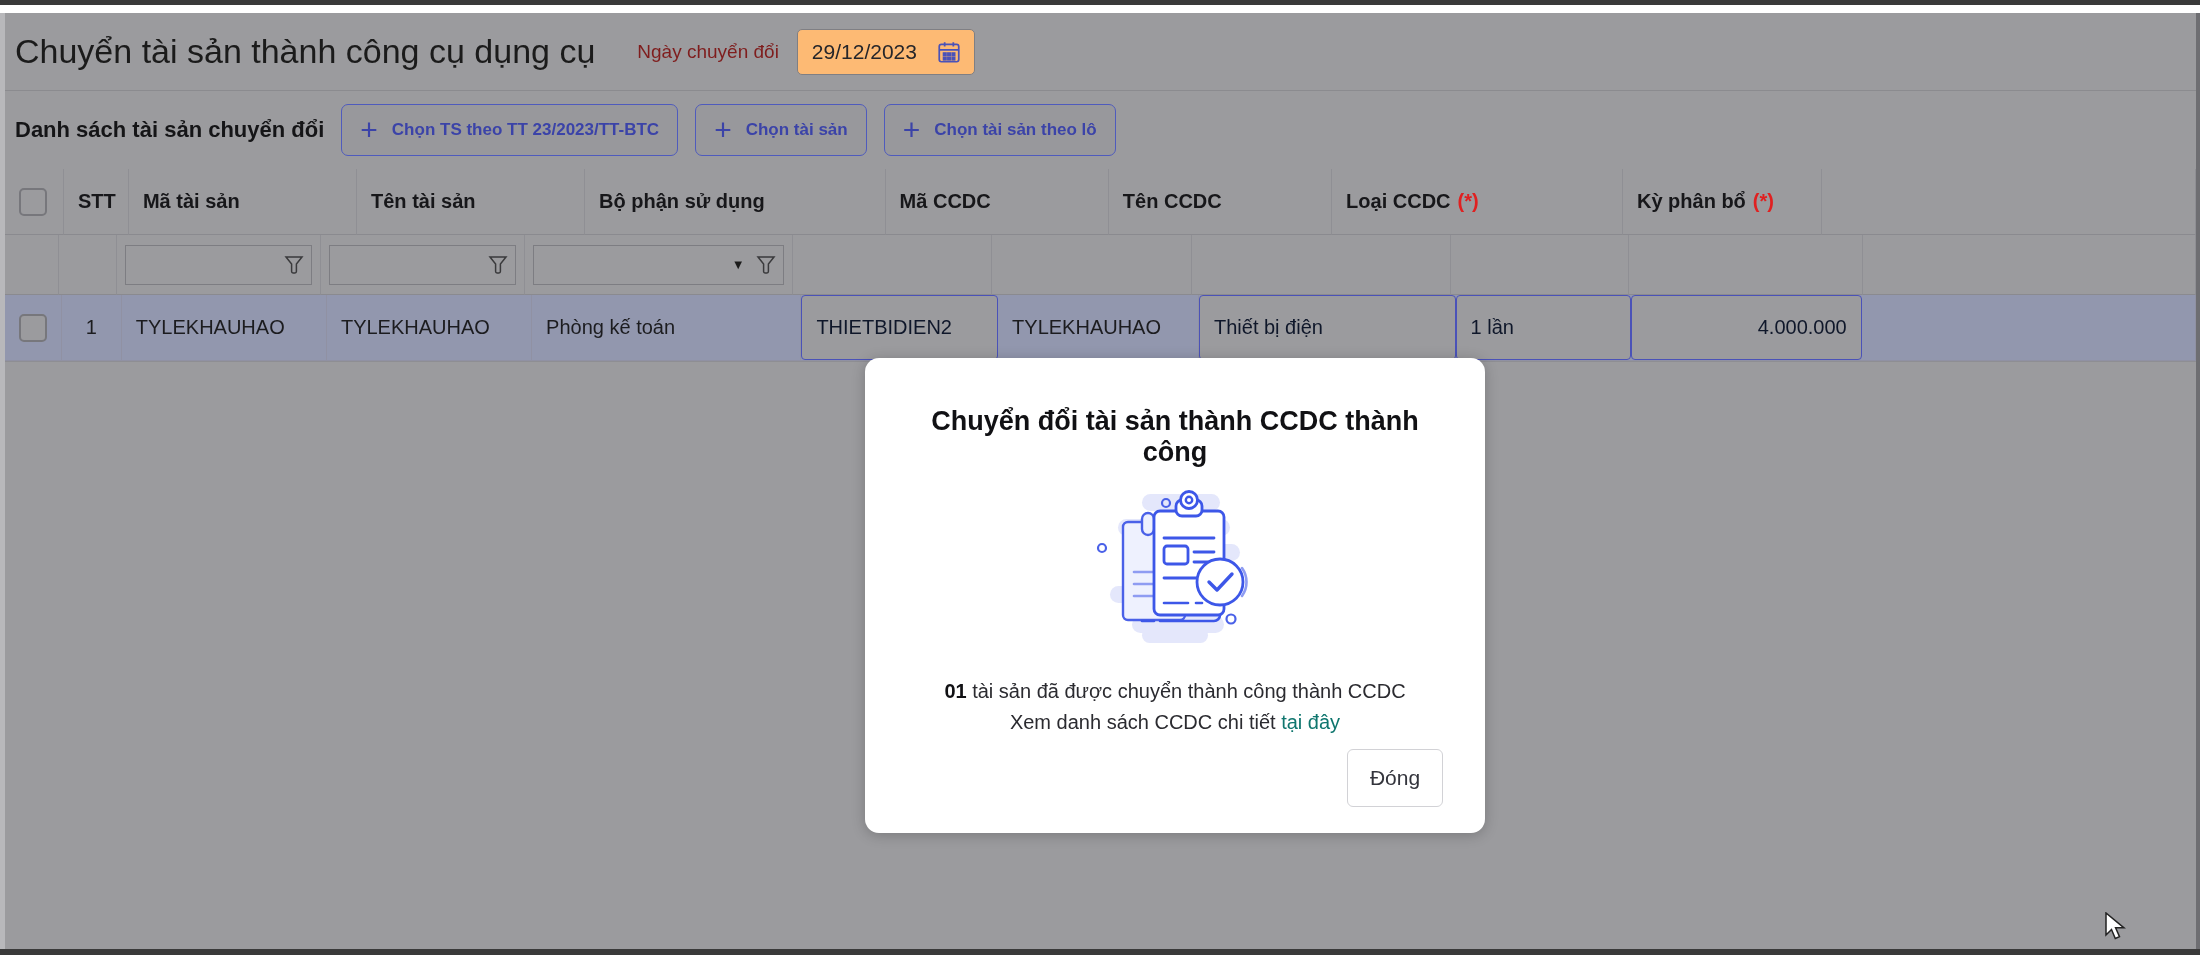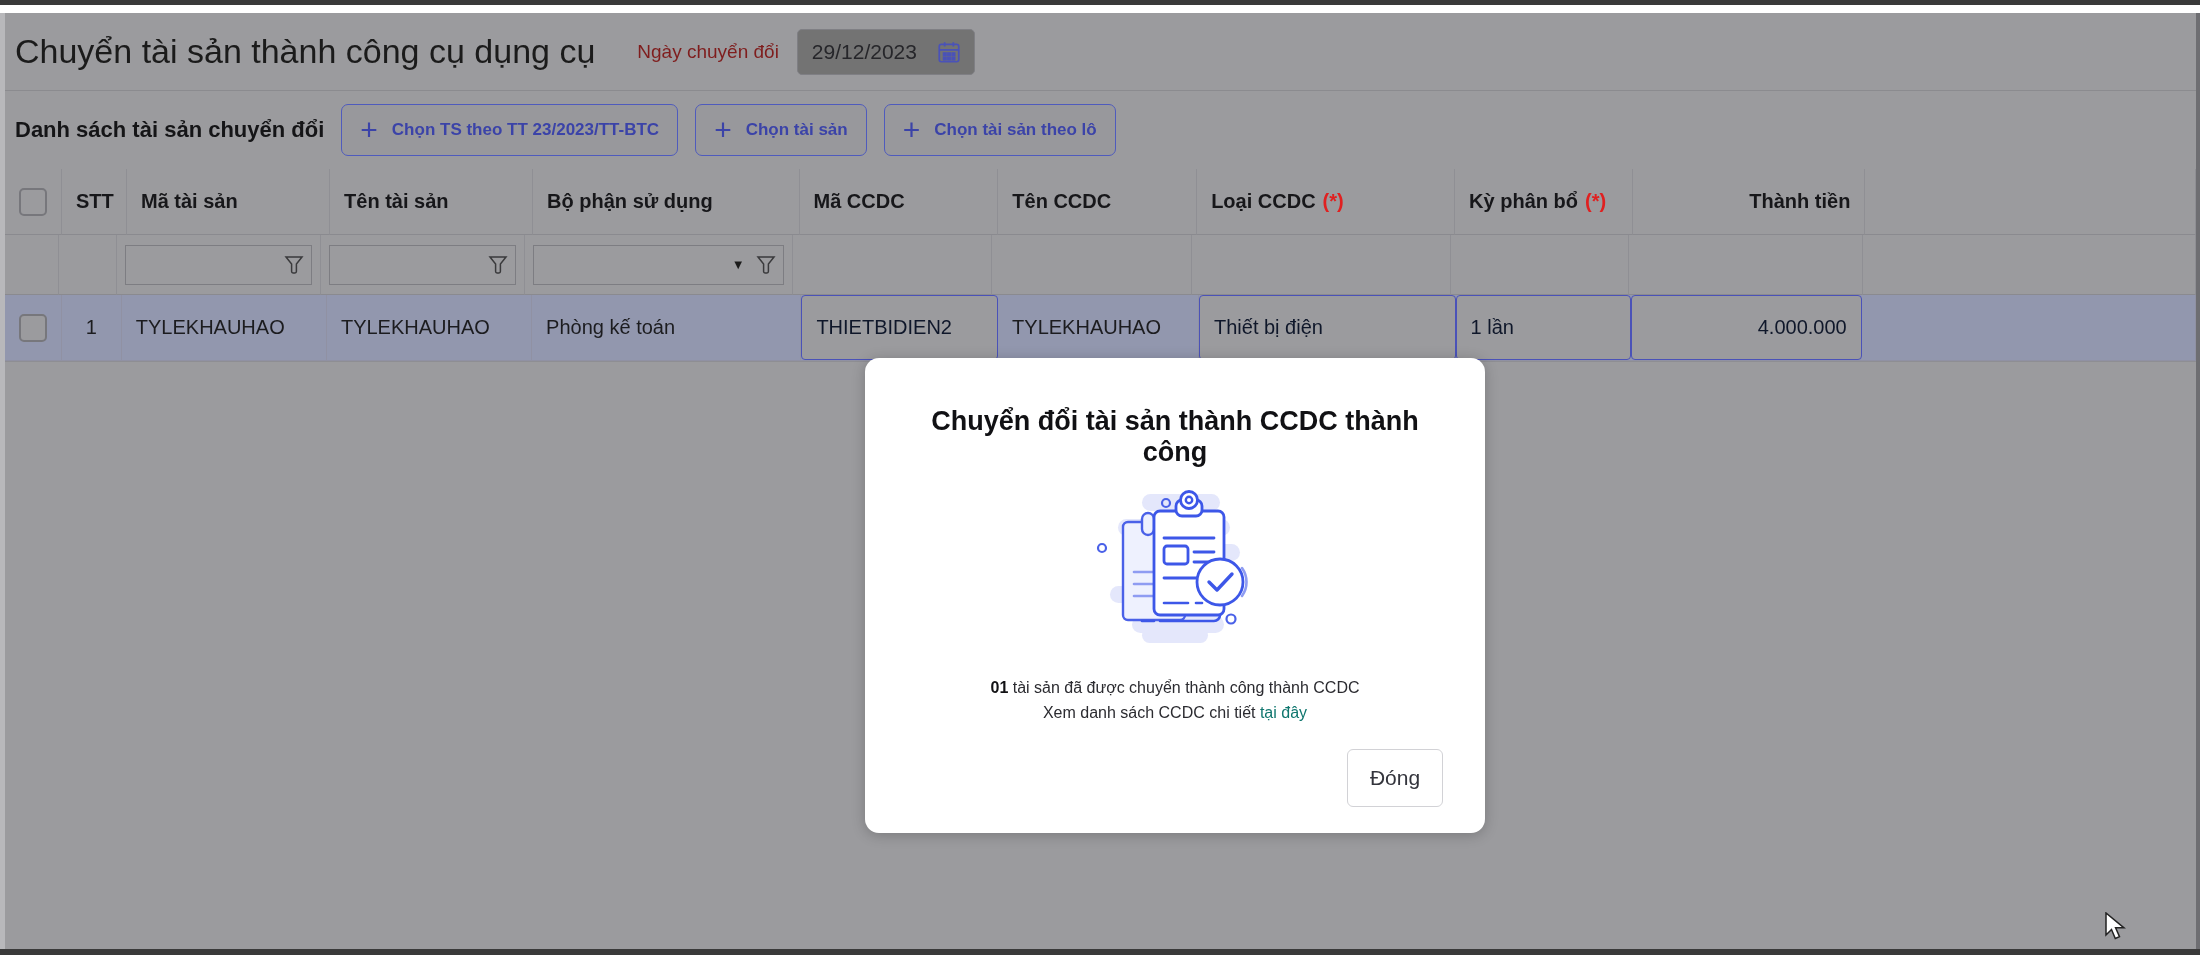--- a/index.html
+++ b/index.html
@@ -69,7 +69,7 @@
     height: 46px; width: 178px;
     border: 1px solid #7f7f84;
     border-radius: 5px;
-    background: #737373;
+    background: #fdba74;
     display: flex; align-items: center; justify-content: space-between;
     padding: 0 12px 0 14px;
   }

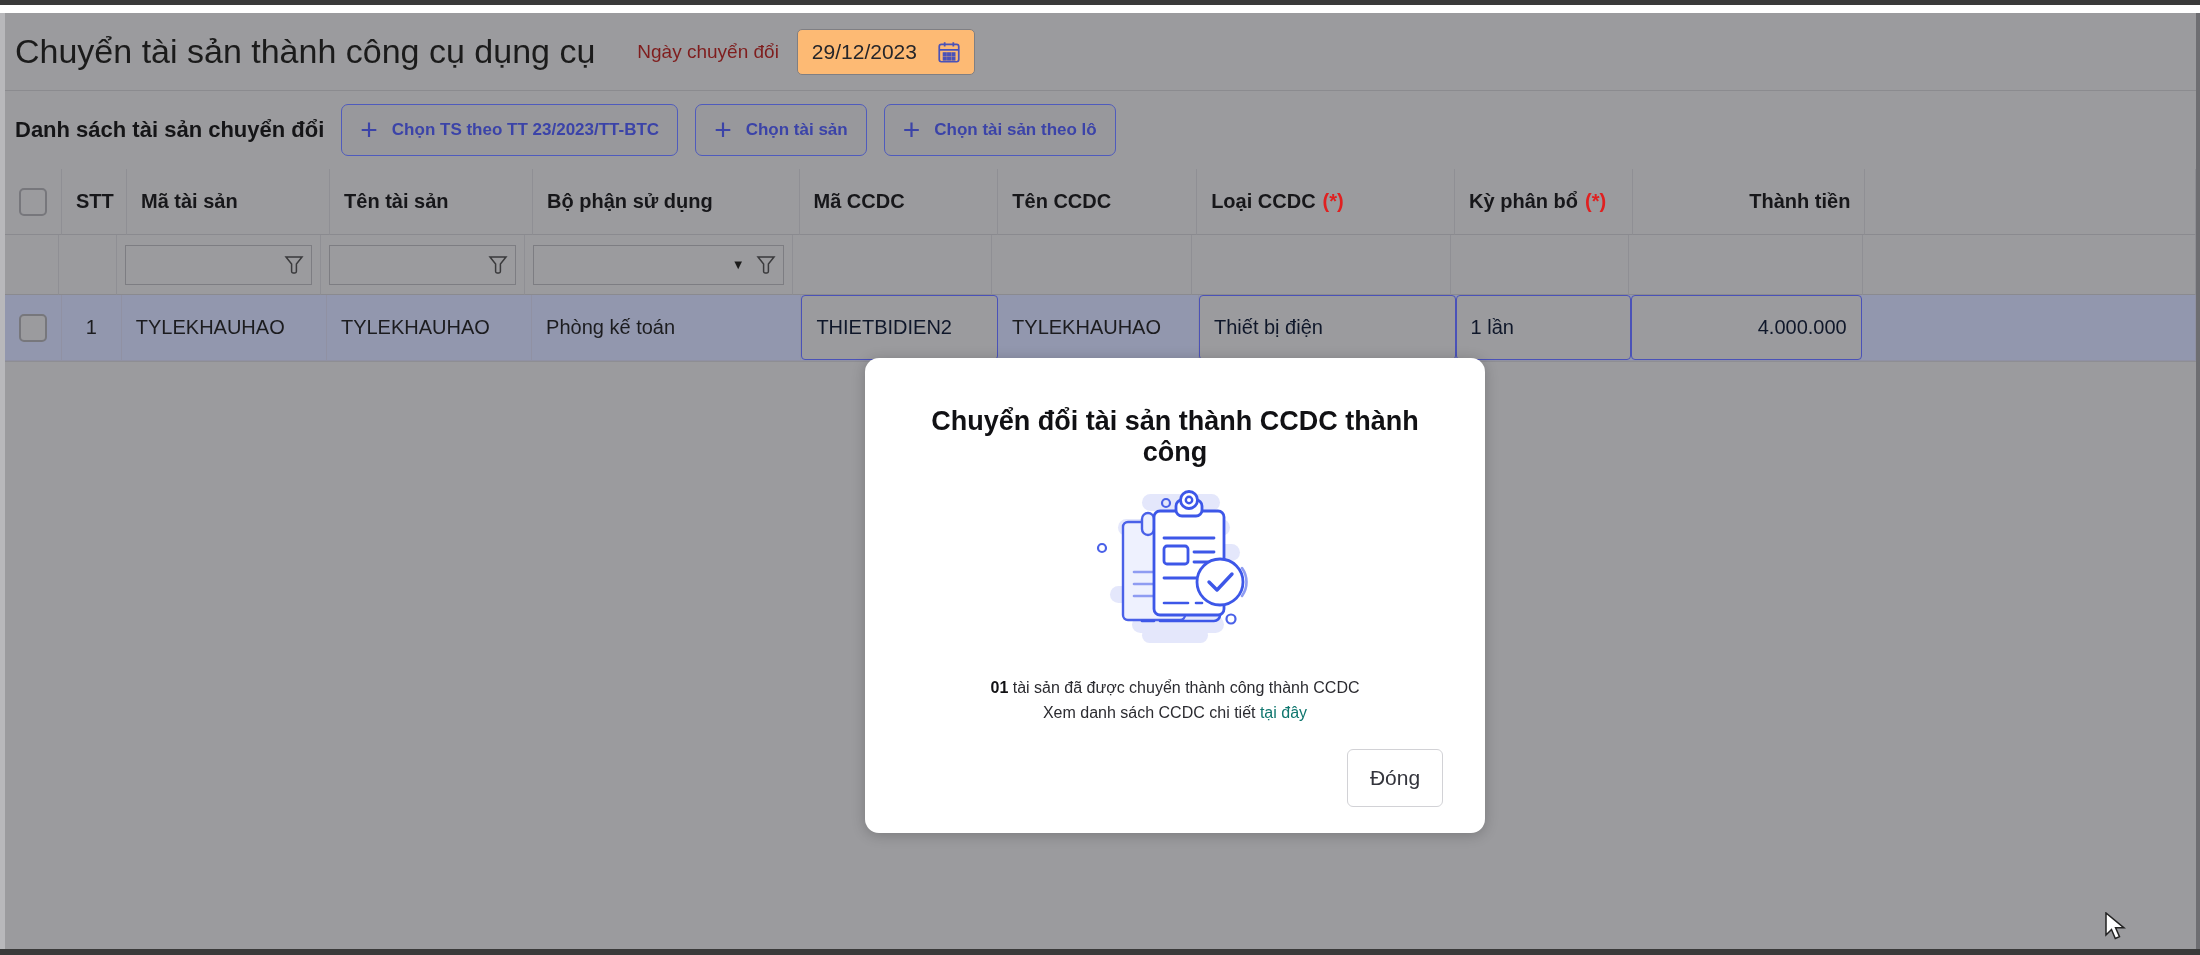--- a/index.html
+++ b/index.html
@@ -302,7 +302,6 @@
           <span>Kỳ phân bổ</span>
           <span class="req">(*)</span>
         </div>
-        <div class="cell num" style="width:270px">Thành tiền</div>
         <div class="cell" style="width:386px"></div>
       </div>
 

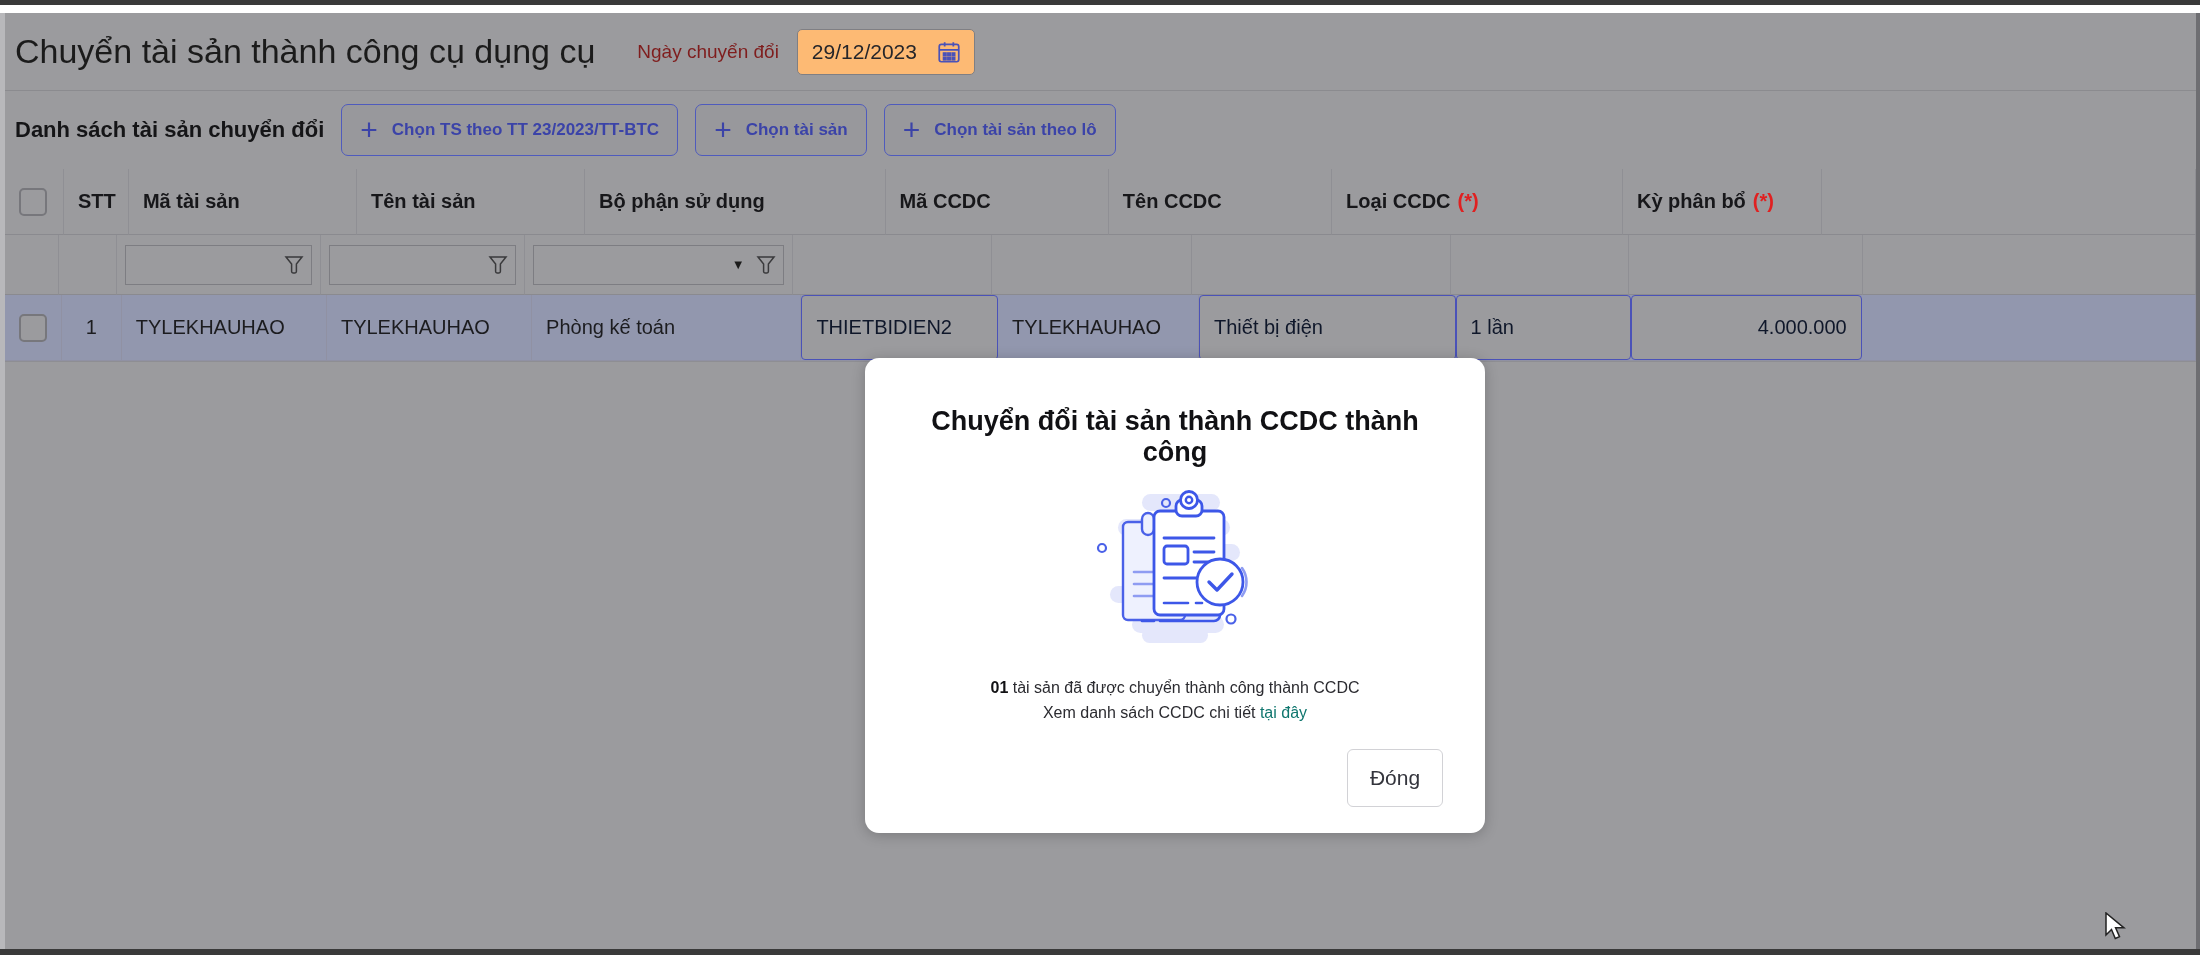--- a/index.html
+++ b/index.html
@@ -206,7 +206,7 @@
   .modal-illu svg { width: 190px; height: 170px; }
   .modal-msg {
     text-align: center;
-    font-size: 16px; color: #2b2b30;
+    font-size: 20px; color: #2b2b30;
     margin-top: 20px; line-height: 1.55;
   }
   .modal-msg b { color: #111114; font-weight: 700; }

